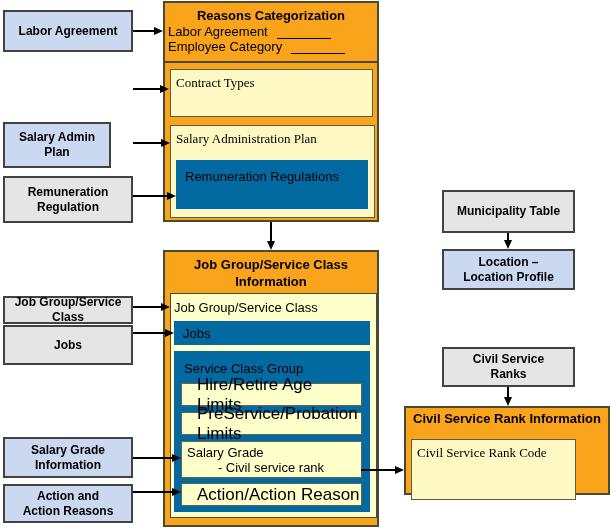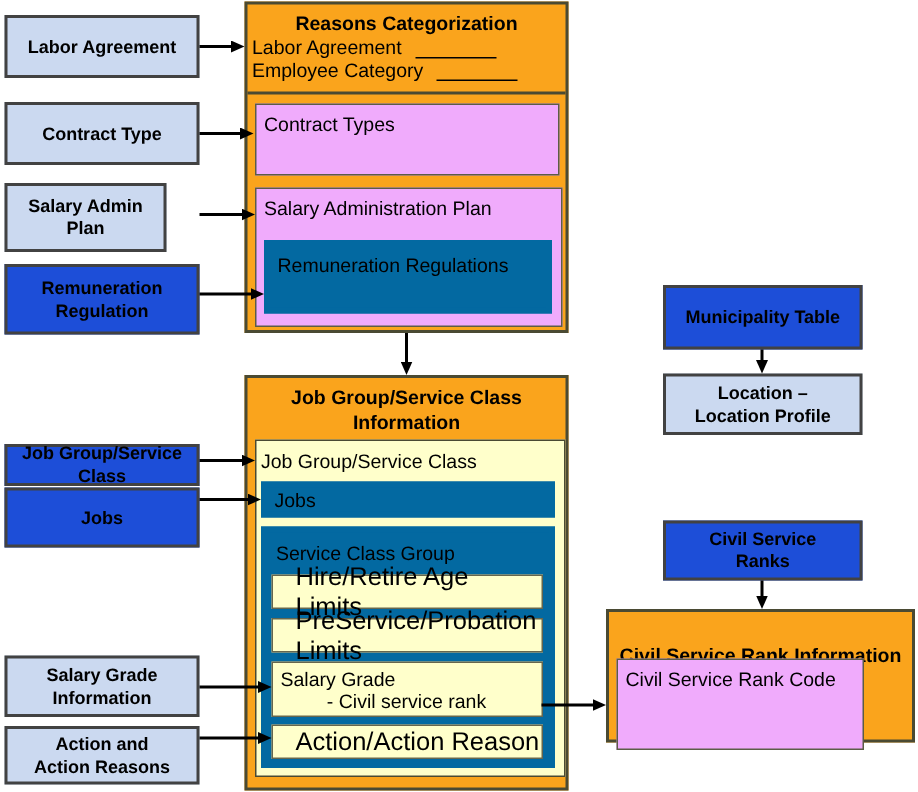--- a/index.html
+++ b/index.html
@@ -45,7 +45,6 @@
 <div class="stage">
 
   <div class="abs sbox blue-light" style="left:3px;top:10px;width:130px;height:42px">Labor Agreement</div>
-  <div class="abs sbox blue-light" style="left:3px;top:68px;width:130px;height:42px">Contract Type</div>
   <div class="abs sbox blue-light" style="left:3px;top:122px;width:108px;height:46px">Salary Admin Plan</div>
   <div class="abs sbox blue-dark" style="left:3px;top:176px;width:130px;height:47px">Remuneration
 Regulation</div>

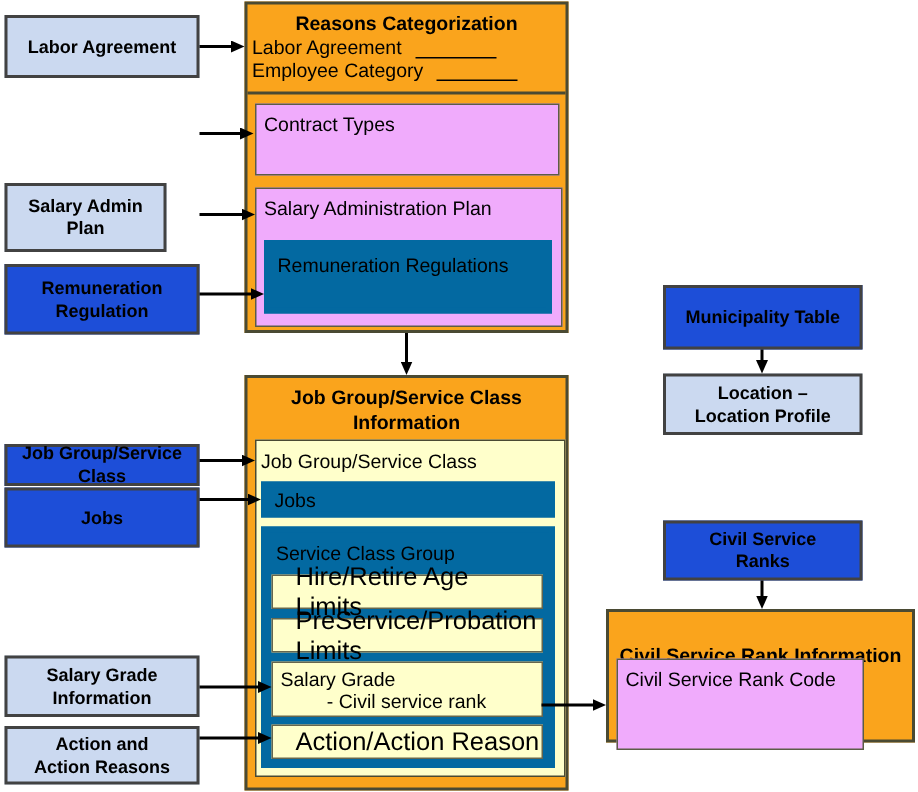--- a/index.html
+++ b/index.html
@@ -26,7 +26,7 @@
   .field-row{display:flex;align-items:flex-end;font-size:13px;line-height:15px;padding:0 6px 0 3px;}
   .blank-line{display:inline-block;width:54px;height:12px;border-bottom:1px solid #000;margin-left:9px;flex:none;}
   
-  .ybox{background:#f0abfc;border:1px solid #5C5C47;font-size:13px;}
+  .ybox{background:#fef9c3;border:1px solid #5C5C47;font-size:13px;font-family:Liberation Serif, serif;}
   .wbox{background:#0369a1;border:4px solid #0369a1;font-size:13px;}
   .pad{padding:5px 4px 0 5px;}
   .yitem{

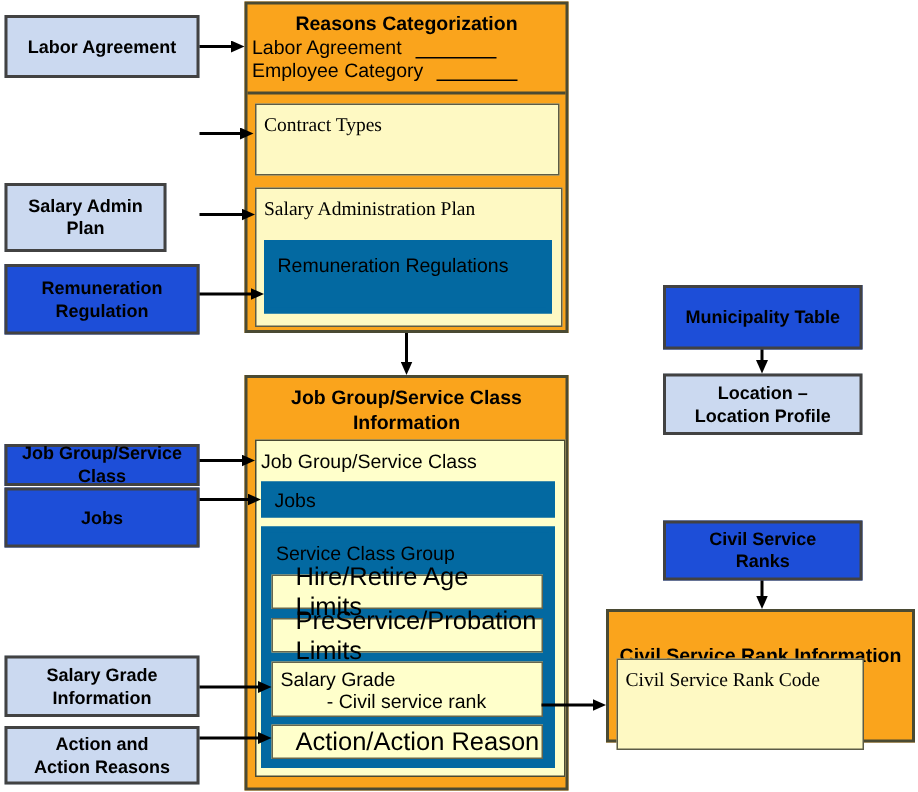--- a/index.html
+++ b/index.html
@@ -15,7 +15,7 @@
     border:2px solid #424242;
   }
   .blue-light{background:#CBD9F0;}
-  .blue-dark{background:#1d4ed8;text-align:center;}
+  .blue-dark{background:#e5e5e5;text-align:center;}
   
   .panel{background:#FAA41C;border:2px solid #4A4A33;}
   .panel-title{

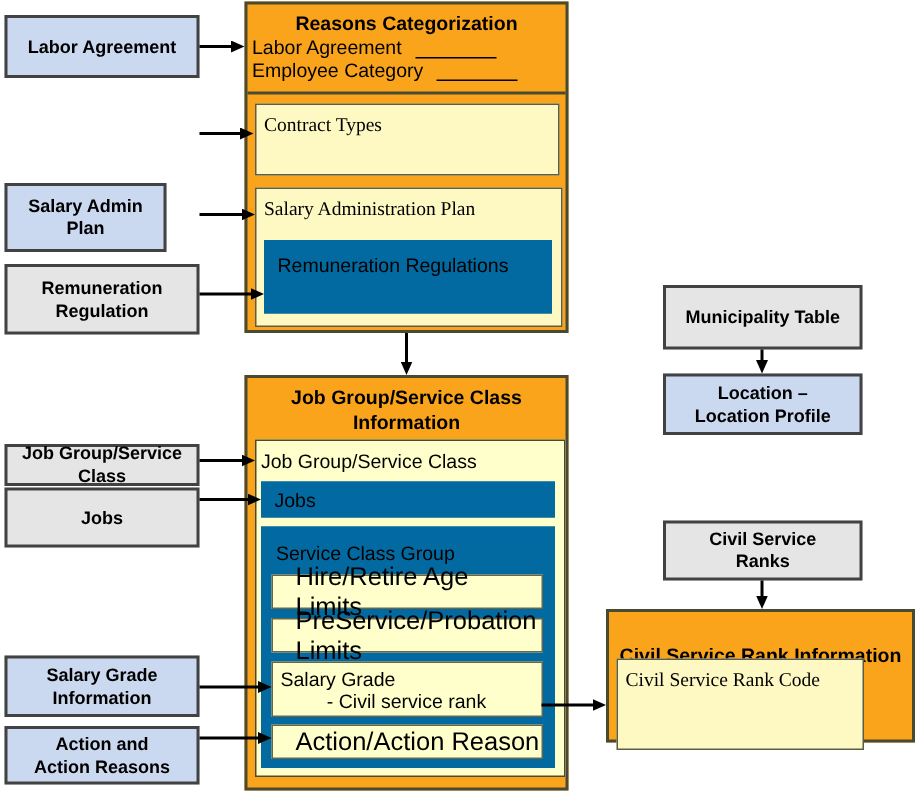--- a/index.html
+++ b/index.html
@@ -99,7 +99,7 @@
 Ranks</div>
 
   <div class="abs panel" style="left:404px;top:406px;width:206px;height:89px">
-    <div class="panel-title" style="padding-top:20px">Civil Service Rank Information</div>
+    <div class="panel-title" style="padding-top:2px">Civil Service Rank Information</div>
   </div>
   <div class="abs ybox pad" style="left:411px;top:439px;width:165px;height:61px">Civil Service Rank Code</div>
 

